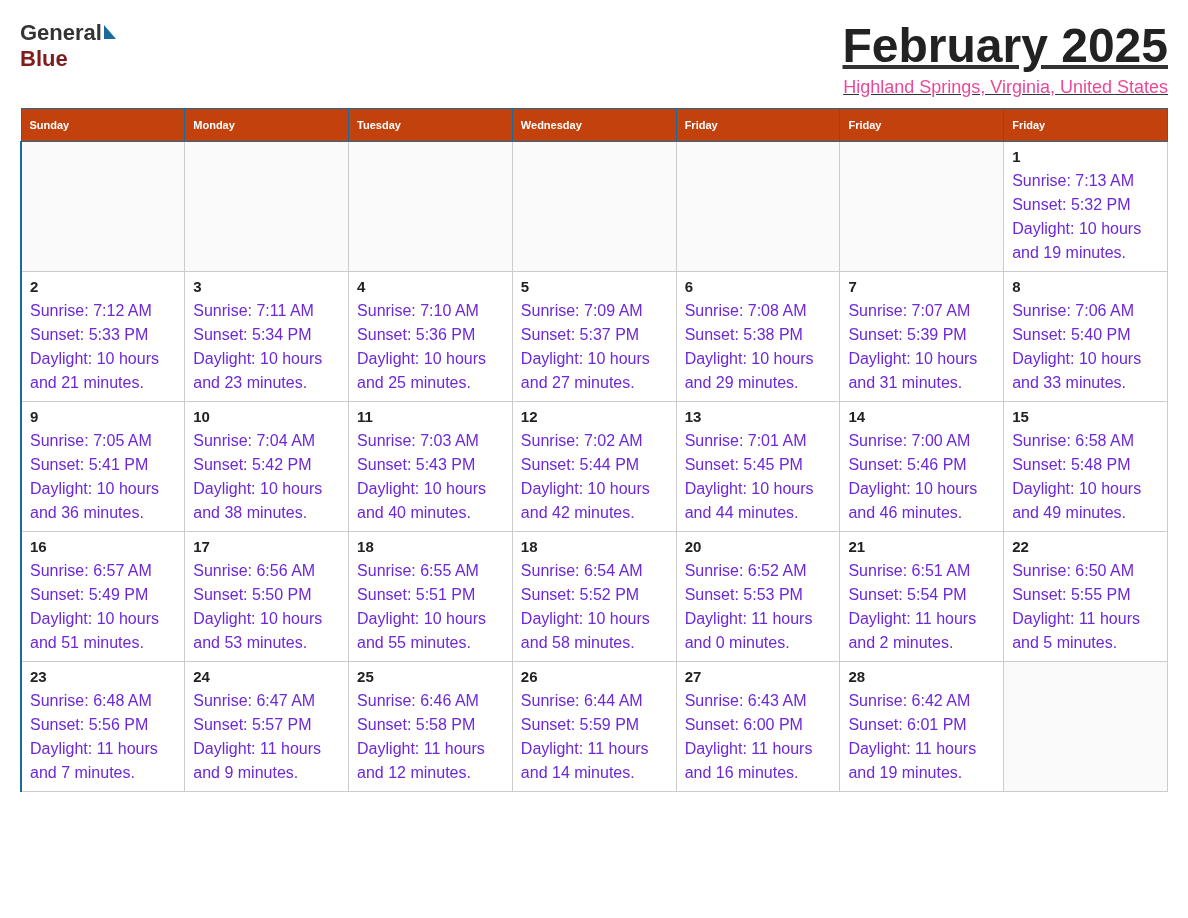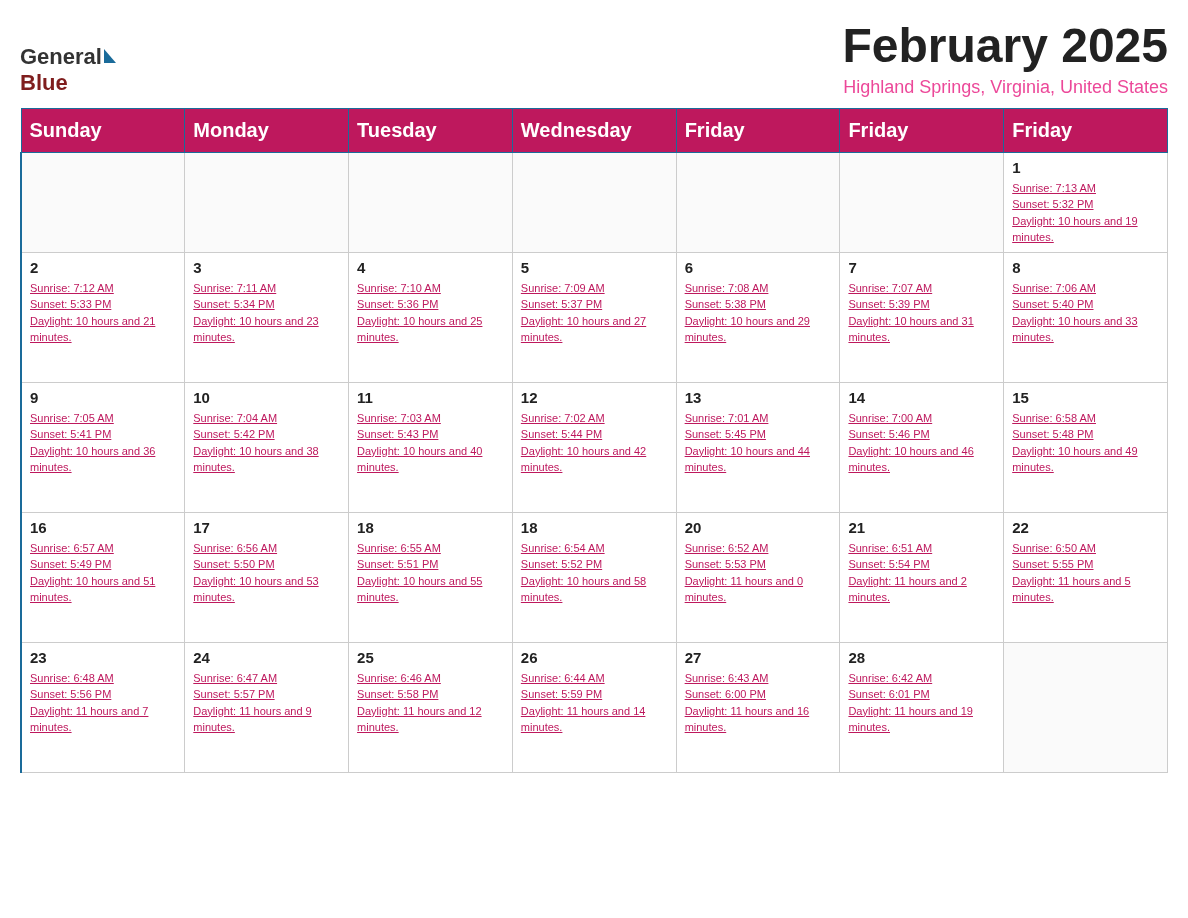--- a/index.html
+++ b/index.html
@@ -21,7 +21,6 @@
       display: flex;
       align-items: flex-start;
       gap: 0;
-      margin-top: 24px;
     }
     .logo-text {
       font-size: 22px;

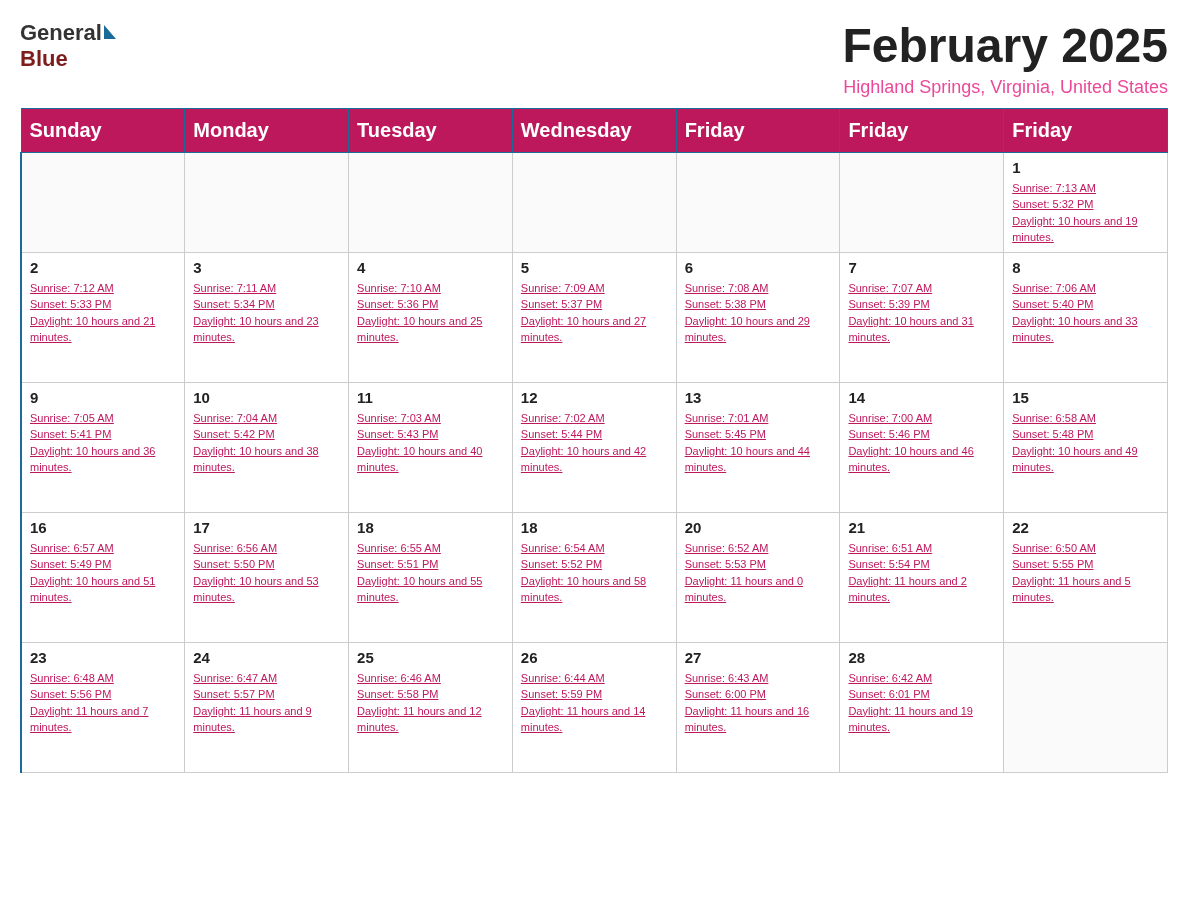--- a/index.html
+++ b/index.html
@@ -43,6 +43,7 @@
     }
     .title-block {
       text-align: right;
+      text-decoration: underline;
     }
     .calendar-title {
       font-size: 48px;

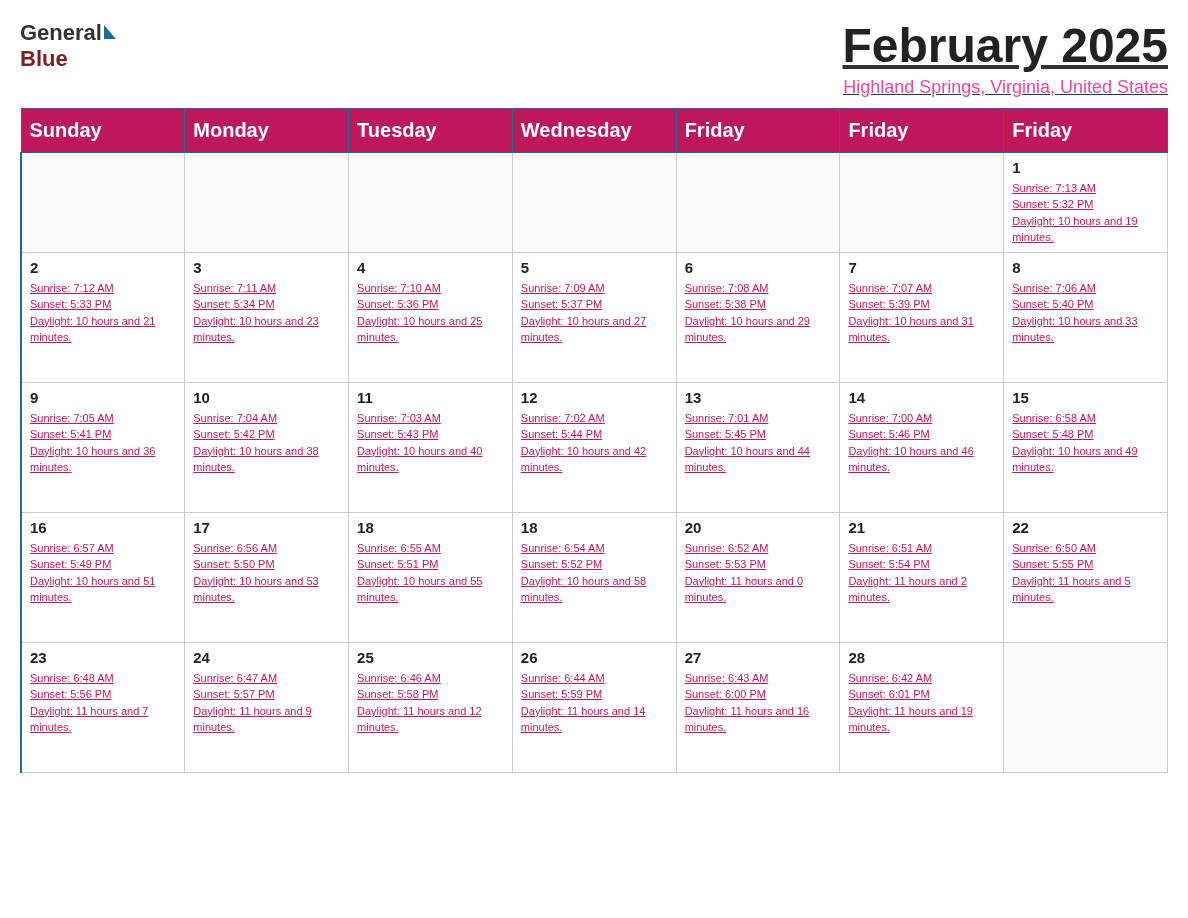--- a/index.html
+++ b/index.html
@@ -62,9 +62,9 @@
       table-layout: fixed;
     }
     thead th {
-      background-color: #be185d;
+      background-color: #c2410c;
       color: #fff;
-      font-size: 20px;
+      font-size: 11px;
       font-weight: bold;
       padding: 10px 8px;
       text-align: left;

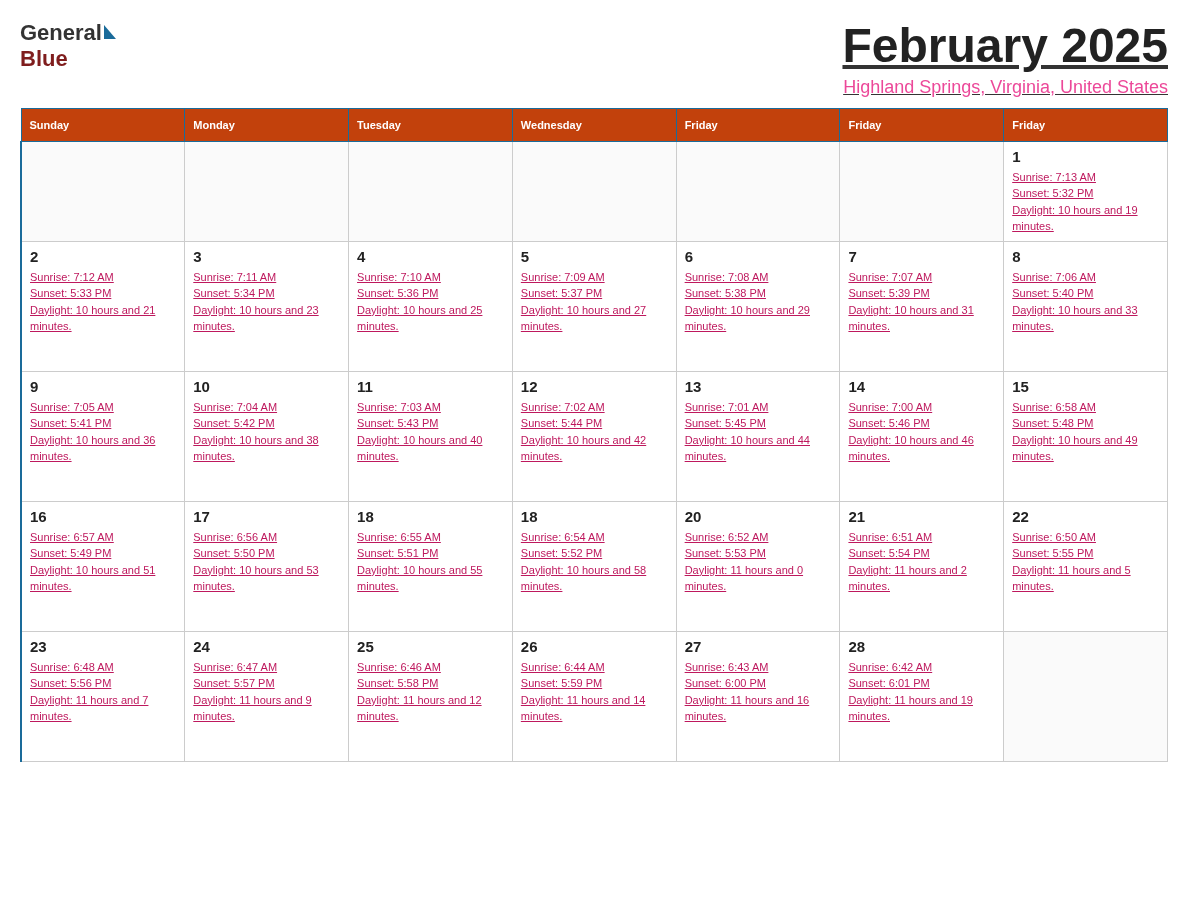--- a/index.html
+++ b/index.html
@@ -89,10 +89,9 @@
       margin-bottom: 4px;
     }
     .day-info {
-      font-size: 11px;
-      color: #be185d;
+      font-size: 16px;
+      color: #6d28d9;
       line-height: 1.5;
-      text-decoration: underline;
     }
     td.empty {
       background: #fafafa;

